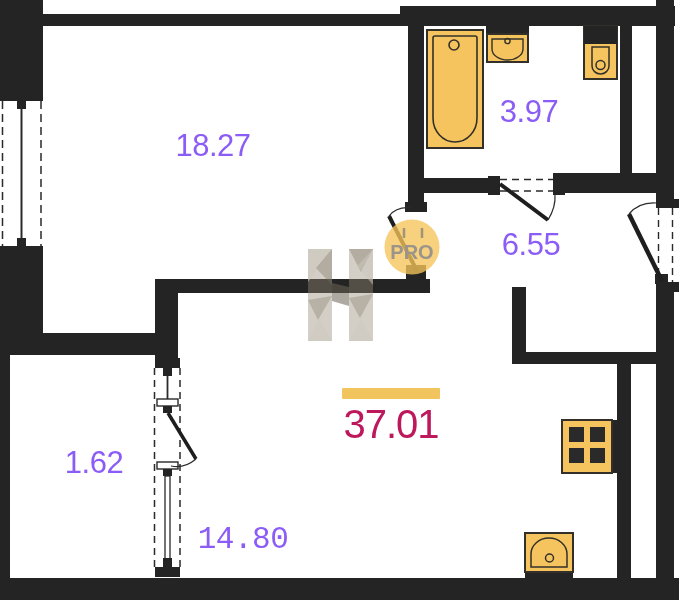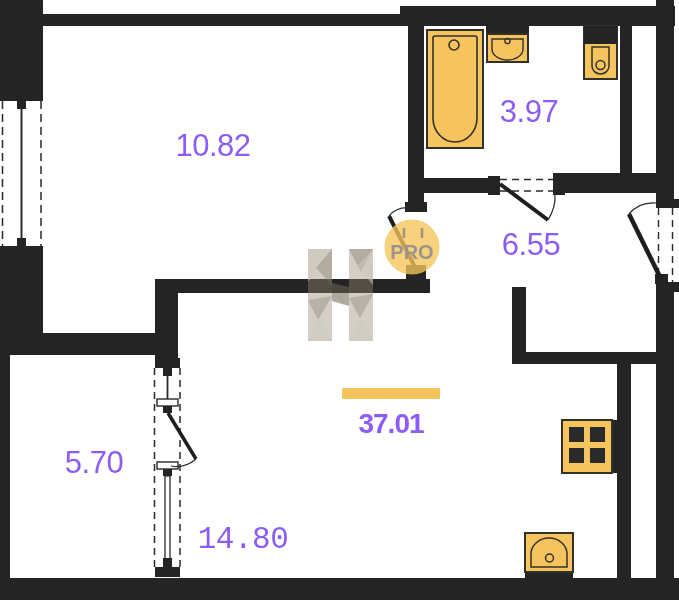--- a/index.html
+++ b/index.html
@@ -155,7 +155,7 @@
     </g>
   </svg>
 
-  <div class="lbl" style="left:213px;top:128px;">10.82</div>
+  <div class="lbl" style="left:213px;top:128px;">18.27</div>
   <div class="lbl" style="left:529px;top:94px;">3.97</div>
   <div class="lbl" style="left:531px;top:227px;">6.55</div>
   <div class="lbl" style="left:94px;top:445px;">5.70</div>

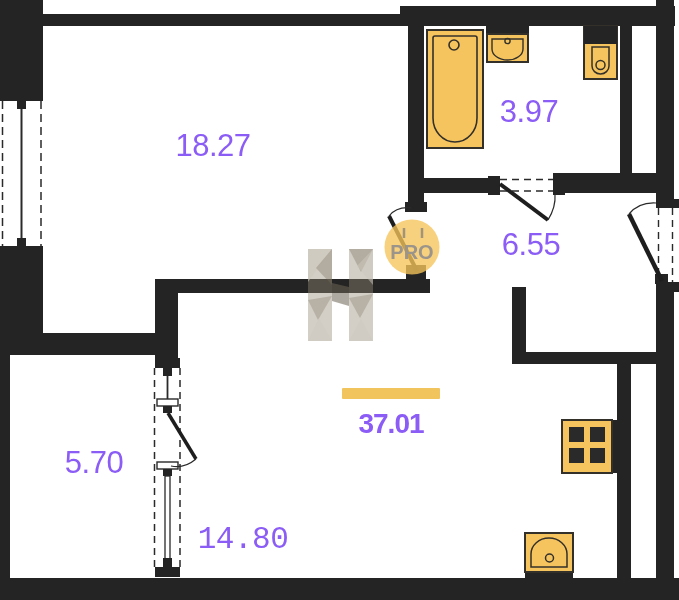--- a/index.html
+++ b/index.html
@@ -12,7 +12,7 @@
     position:absolute;width:140px;margin-left:-70px;text-align:center;
     font-size:31px;color:#8b5cf6;line-height:36px;letter-spacing:-0.5px;
   }
-  .lbl.total{font-size:28px;font-weight:bold;color:#8b5cf6;letter-spacing:-1px;}
+  .lbl.total{font-size:40px;font-weight:normal;color:#be185d;letter-spacing:-1px;}
   .accent-bar{position:absolute;left:342px;top:388px;width:98px;height:11px;background:#f2c45e;border-radius:1px;}
   svg.overlay{position:absolute;left:0;top:0;}
 </style>

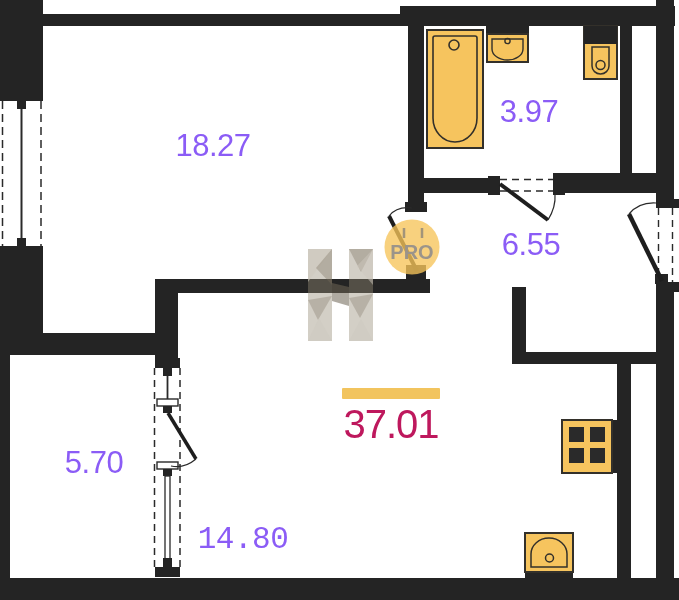--- a/index.html
+++ b/index.html
@@ -158,7 +158,7 @@
   <div class="lbl" style="left:213px;top:128px;">18.27</div>
   <div class="lbl" style="left:529px;top:94px;">3.97</div>
   <div class="lbl" style="left:531px;top:227px;">6.55</div>
-  <div class="lbl" style="left:94px;top:445px;">5.70</div>
+  <div class="lbl" style="left:94px;top:445px;">1.62</div>
   <div class="lbl" style="left:243px;top:522px;font-family:Liberation Mono, monospace;">14.80</div>
 
   <div class="accent-bar"></div>

